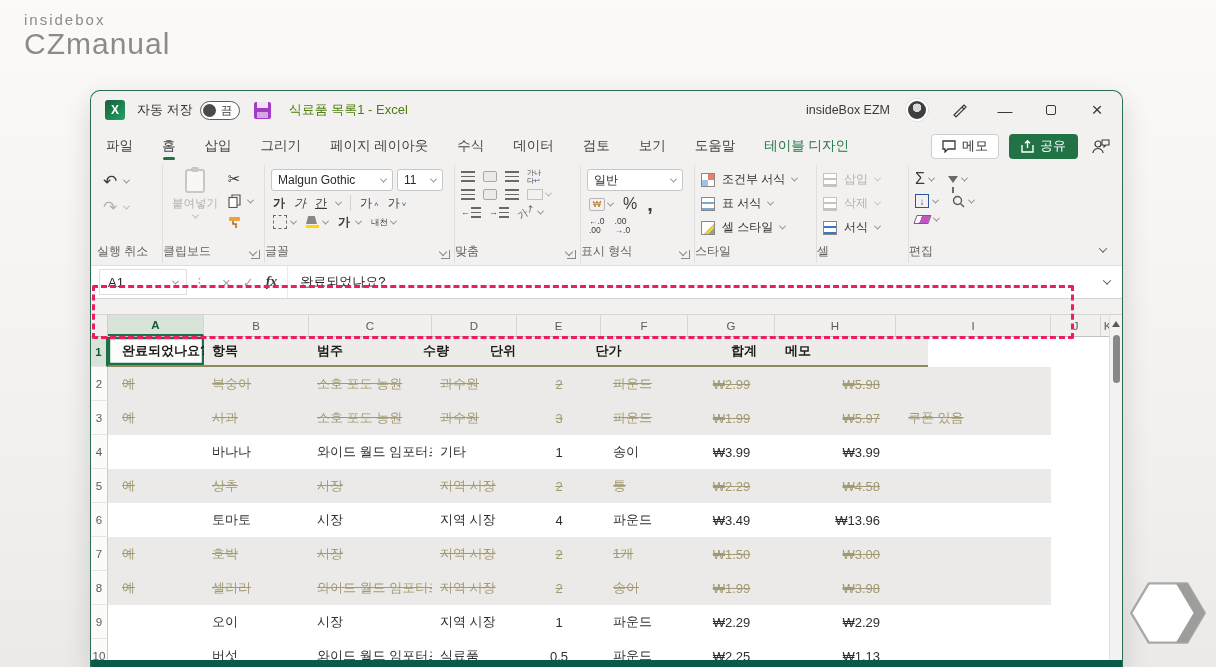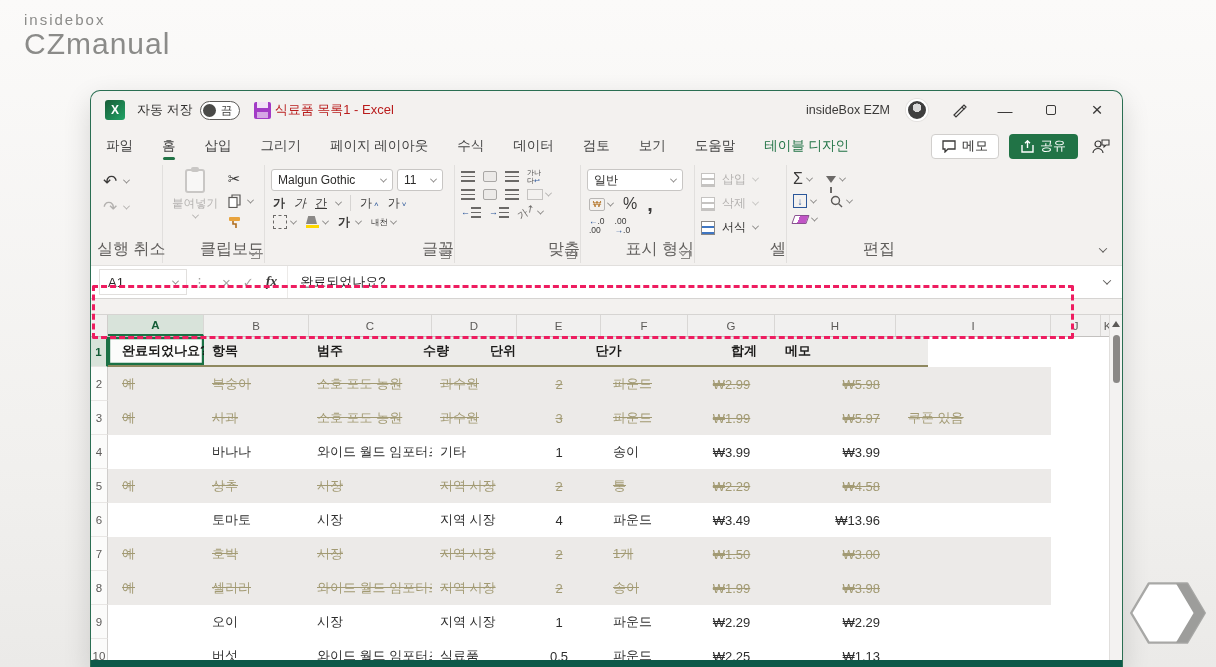--- a/index.html
+++ b/index.html
@@ -41,7 +41,7 @@
   .saveicon{ margin-left:14px; width:17px; height:17px; position:relative; background:var(--c-save_icon,#a23bc6); border-radius:2px; }
   .saveicon::before{ content:""; position:absolute; left:3px; top:0; width:11px; height:6px; background:#fff; opacity:.85; }
   .saveicon::after{ content:""; position:absolute; left:3px; bottom:1px; width:11px; height:6px; background:#fff; opacity:.55; }
-  .doctitle{ margin-left:4px; color:#b91c1c; }
+  .doctitle{ margin-left:18px; color:#4d7c0f; }
   .searchbox{ position:absolute; left:383px; top:6px; width:284px; height:26px; background:#fdfdfd; border:1px solid #c8c6c4; border-radius:4px; display:flex; align-items:center; padding:0 10px; gap:8px; color:#7a7876; font-size:12.5px; }
   .tb-right{ position:absolute; right:10px; top:0; height:38px; display:flex; align-items:center; gap:16px; }
   .account{ font-size:12.5px; color:#3b3a39; }

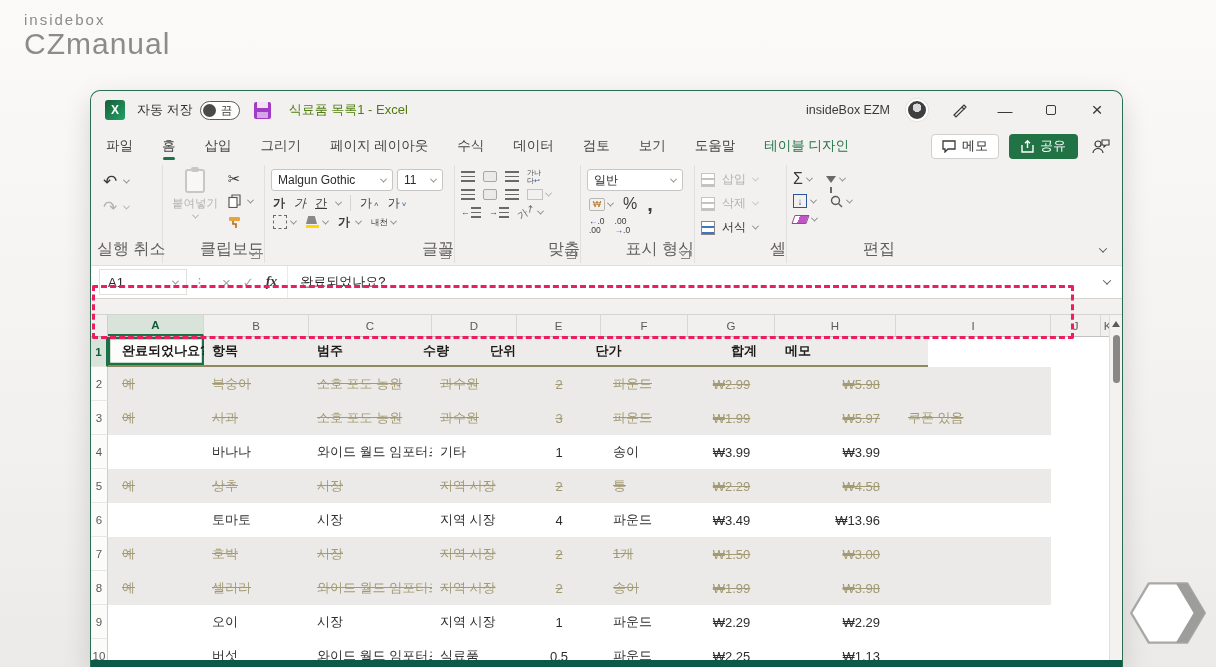--- a/index.html
+++ b/index.html
@@ -363,6 +363,26 @@
       <span class="launcher"></span>
     </div>
 
+    <div class="rgroup" style="width:122px;">
+      <div class="rcol" style="gap:7px; padding-top:2px;">
+          <span class="rrow">
+            <span class="sq" style="background: conic-gradient(rgb(232, 128, 111) 0deg, rgb(232, 128, 111) 25%, rgb(255, 255, 255) 25%, rgb(255, 255, 255) 50%, rgb(157, 195, 232) 50%, rgb(157, 195, 232) 75%, rgb(255, 255, 255) 75%);"></span>
+            <span style="font-size: 12px;">조건부 서식</span>
+            <span class="chev sm" style="color: rgb(138, 136, 134);"></span>
+          </span>
+          <span class="rrow">
+            <span class="sq" style="background: repeating-linear-gradient(0deg, rgb(125, 167, 217) 0px, rgb(125, 167, 217) 1.5px, rgb(255, 255, 255) 1.5px, rgb(255, 255, 255) 6px);"></span>
+            <span style="font-size: 12px;">표 서식</span>
+            <span class="chev sm" style="color: rgb(138, 136, 134);"></span>
+          </span>
+          <span class="rrow">
+            <span class="sq" style="background: linear-gradient(135deg, rgb(255, 255, 255) 0px, rgb(255, 255, 255) 55%, rgb(242, 200, 76) 55%, rgb(242, 200, 76) 75%, rgb(127, 176, 105) 75%);"></span>
+            <span style="font-size: 12px;">셀 스타일</span>
+            <span class="chev sm" style="color: rgb(138, 136, 134);"></span>
+          </span>
+        </div>
+      <div class="rlabel">스타일</div>
+    </div>
 
     <div class="rgroup" style="width:92px;">
       <div class="rcol" style="gap:7px; padding-top:2px;">

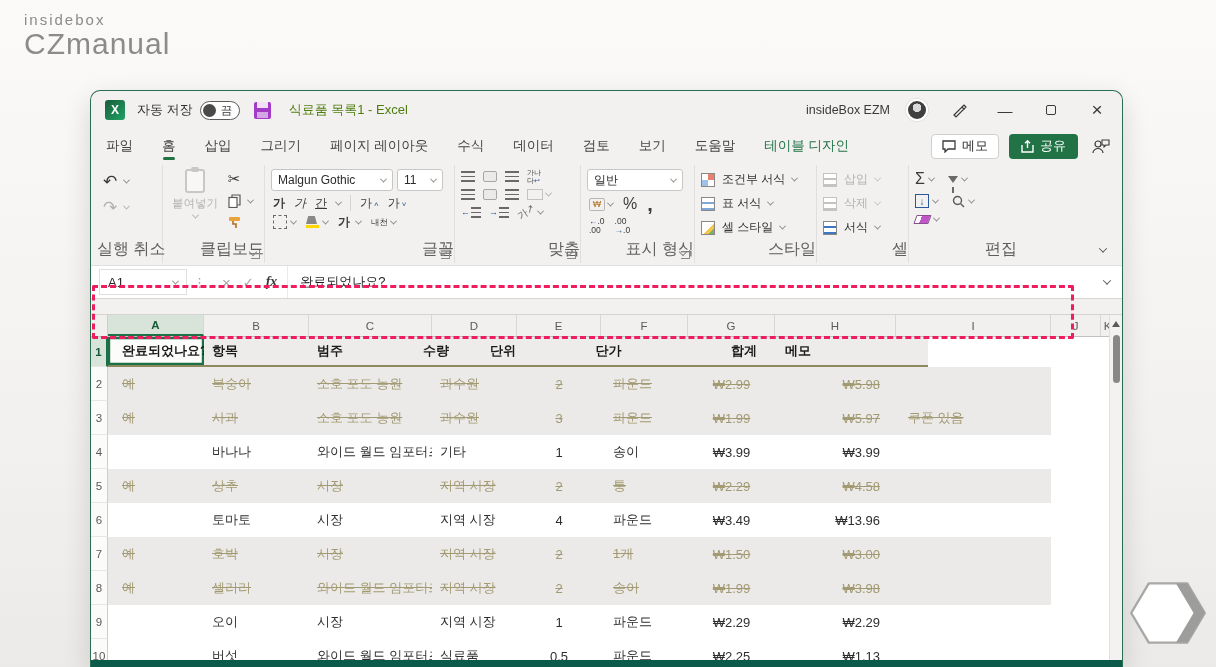--- a/index.html
+++ b/index.html
@@ -64,7 +64,7 @@
   
   .ribbon{ position:absolute; left:0; top:72px; right:0; height:100px; display:flex; align-items:stretch; padding:2px 4px 0 6px; }
   .rgroup{ position:relative; border-right:1px solid var(--bord); padding:4px 6px 18px 6px; flex:none; }
-  .rlabel{ position:absolute; left:0; right:0; bottom:3px; text-align:right; font-size:16px; color:var(--gray); white-space:nowrap; }
+  .rlabel{ position:absolute; left:0; right:0; bottom:3px; text-align:left; font-size:12px; color:var(--gray); white-space:nowrap; }
   .launcher{ position:absolute; right:4px; bottom:4px; width:9px; height:9px; border-left:1.2px solid #8a8886; border-top:1.2px solid #8a8886; transform:rotate(180deg); }
   .launcher::after{ content:""; position:absolute; left:2px; top:2px; width:5px; height:5px; border-left:1.2px solid #8a8886; border-top:1.2px solid #8a8886; transform:translate(1px,1px) rotate(45deg); }
   .rcol{ display:flex; flex-direction:column; justify-content:flex-start; gap:5px; }

